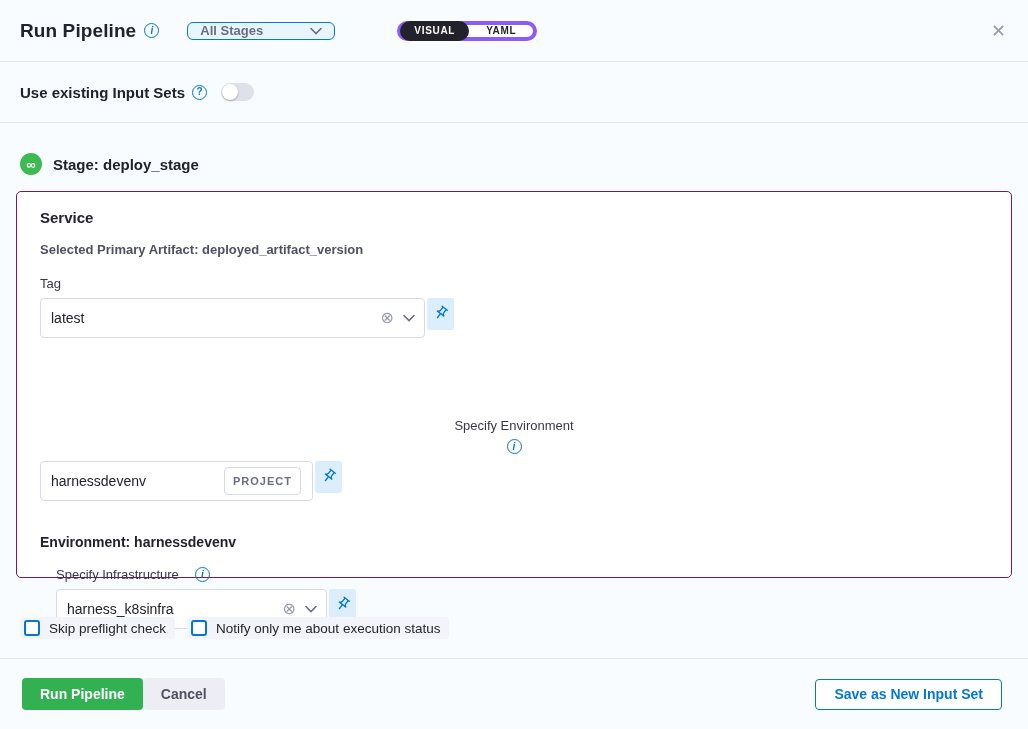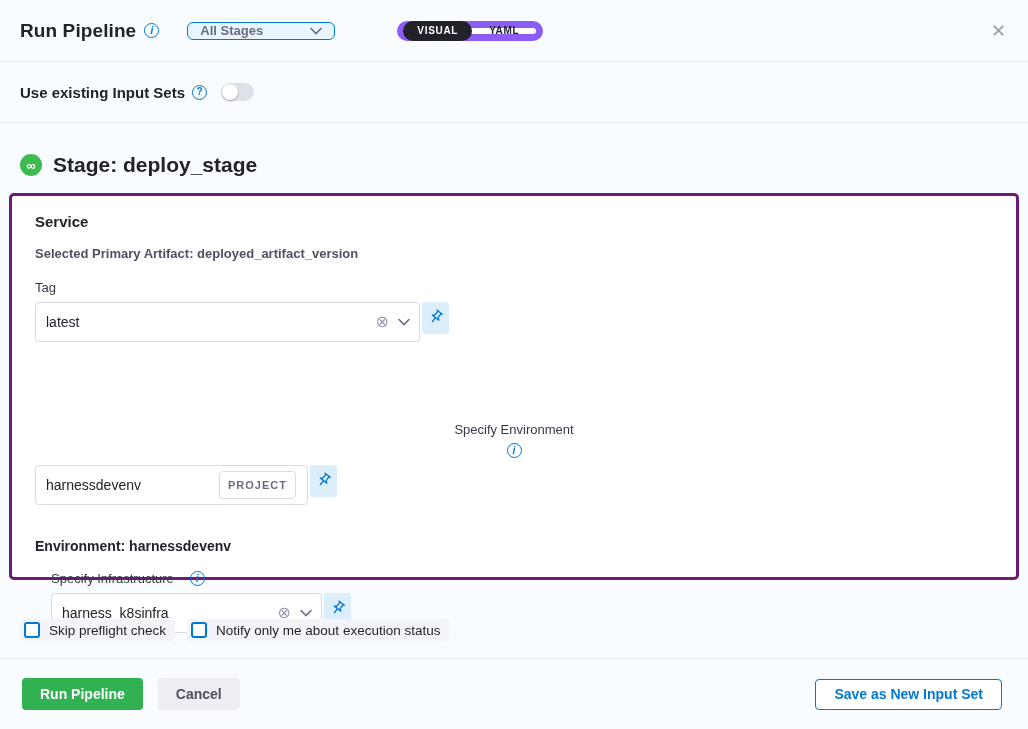--- a/index.html
+++ b/index.html
@@ -30,7 +30,7 @@
   .chev svg { display:block; }
   .seg-toggle {
     margin-left:62px; display:flex; align-items:center; height:20px;
-    border:7px solid #8b5cf6; border-radius:11px; background:#fff;
+    border:4px solid #8b5cf6; border-radius:11px; background:#fff;
   }
   .seg-visual {
     background:#22222a; color:#fff; border-radius:10px; padding:0 14px; height:20px;

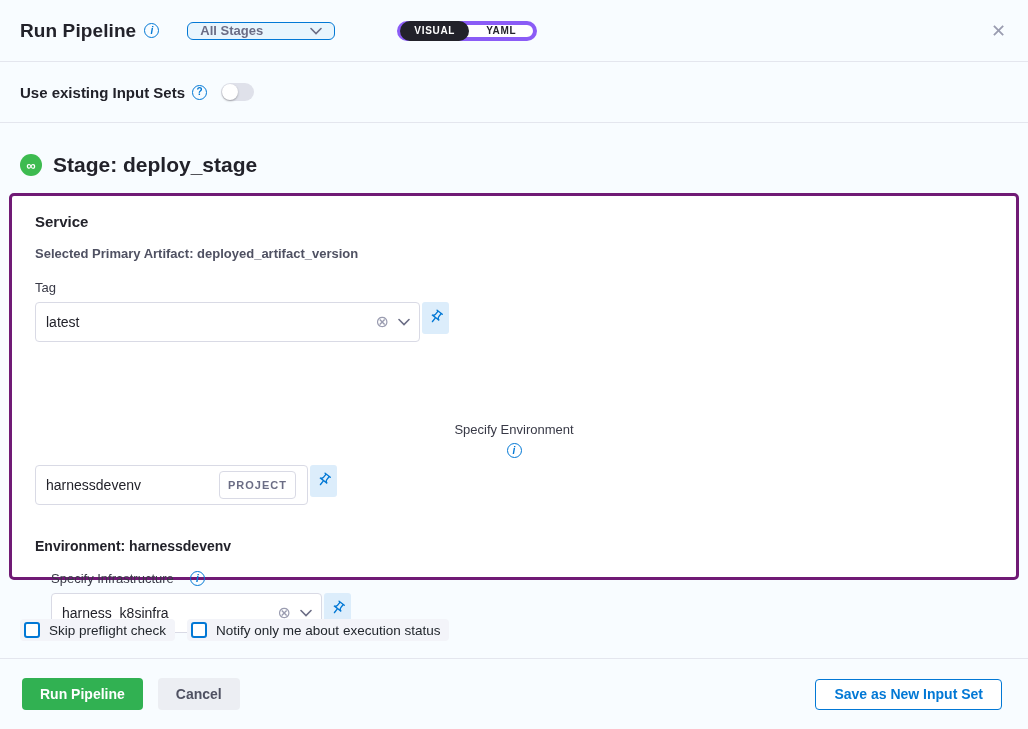--- a/index.html
+++ b/index.html
@@ -53,7 +53,7 @@
   .stage-row { display:flex; align-items:center; gap:11px; padding:30px 20px 0; }
   .stage-icon { width:22px; height:22px; border-radius:50%; background:#3dbb50; color:#fff;
     display:flex; align-items:center; justify-content:center; font-size:13px; font-weight:bold; line-height:1; }
-  .stage-row .lbl { font-size:21px; font-weight:bold; color:#22222a; }
+  .stage-row .lbl { font-size:15px; font-weight:bold; color:#22222a; }
 
   
   .card { margin:16px 9px 0; background:#fff; border:3px solid #701a75; border-radius:5px; padding:17px 23px 25px; height:387px; }

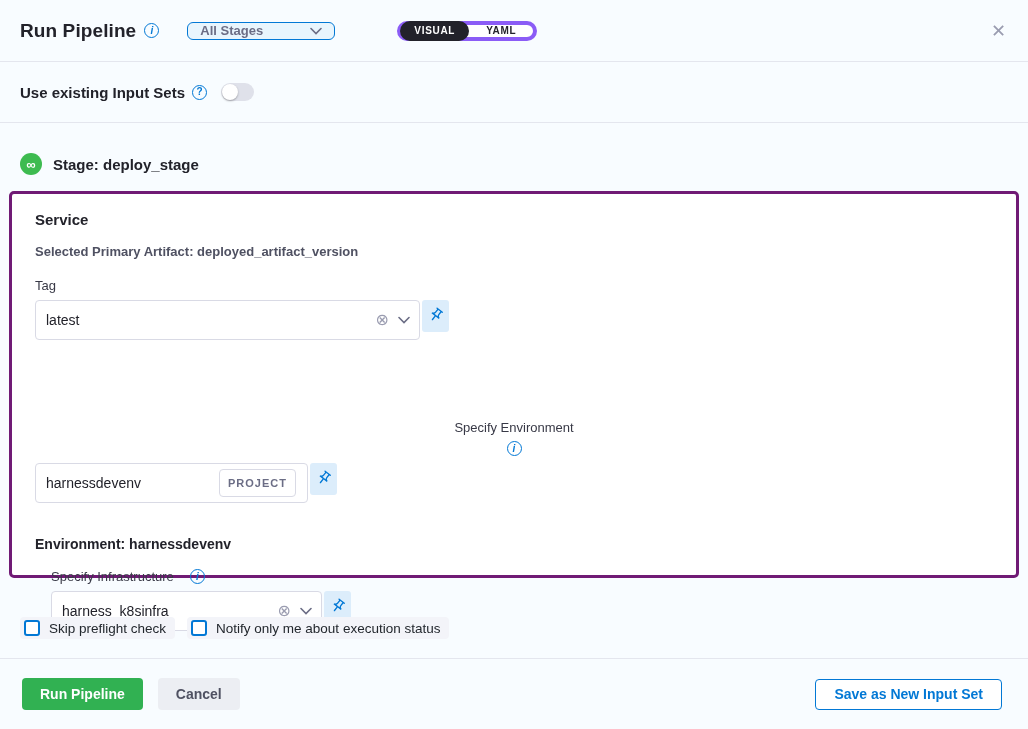--- a/index.html
+++ b/index.html
@@ -56,7 +56,7 @@
   .stage-row .lbl { font-size:15px; font-weight:bold; color:#22222a; }
 
   
-  .card { margin:16px 9px 0; background:#fff; border:3px solid #701a75; border-radius:5px; padding:17px 23px 25px; height:387px; }
+  .card { margin:16px 16px 0; background:#fff; border:1px solid #701a75; border-radius:5px; padding:17px 23px 25px; height:387px; }
   .card-title { font-size:15px; font-weight:bold; color:#22222a; }
   .artifact { margin-top:16px; font-size:13px; font-weight:bold; color:#4f5162; }
   .field-label { font-size:13px; color:#383946; display:flex; gap:6px; align-items:center; }

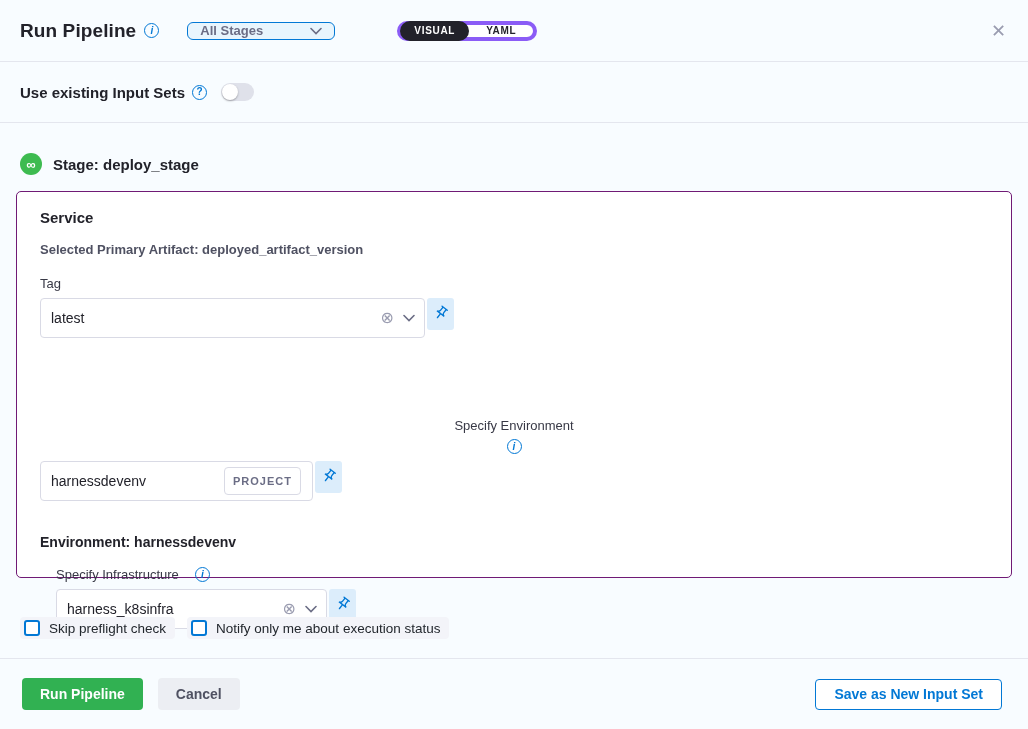--- a/index.html
+++ b/index.html
@@ -92,7 +92,7 @@
   .btn { height:32px; padding:0 18px; font-size:14px; font-weight:bold; border-radius:4px; border:none;
     cursor:pointer; font-family:"Liberation Sans", sans-serif; }
   .btn-run { background:#31b152; color:#fff; }
-  .btn-cancel { background:#eceef3; color:#4f5162; margin-left:15px; }
+  .btn-cancel { background:#eceef3; color:#4f5162; margin-left:0; }
   .btn-save { margin-left:auto; height:31px; background:#fff; border:1px solid #0278d5; color:#0278d5; }
 </style>
 </head>

